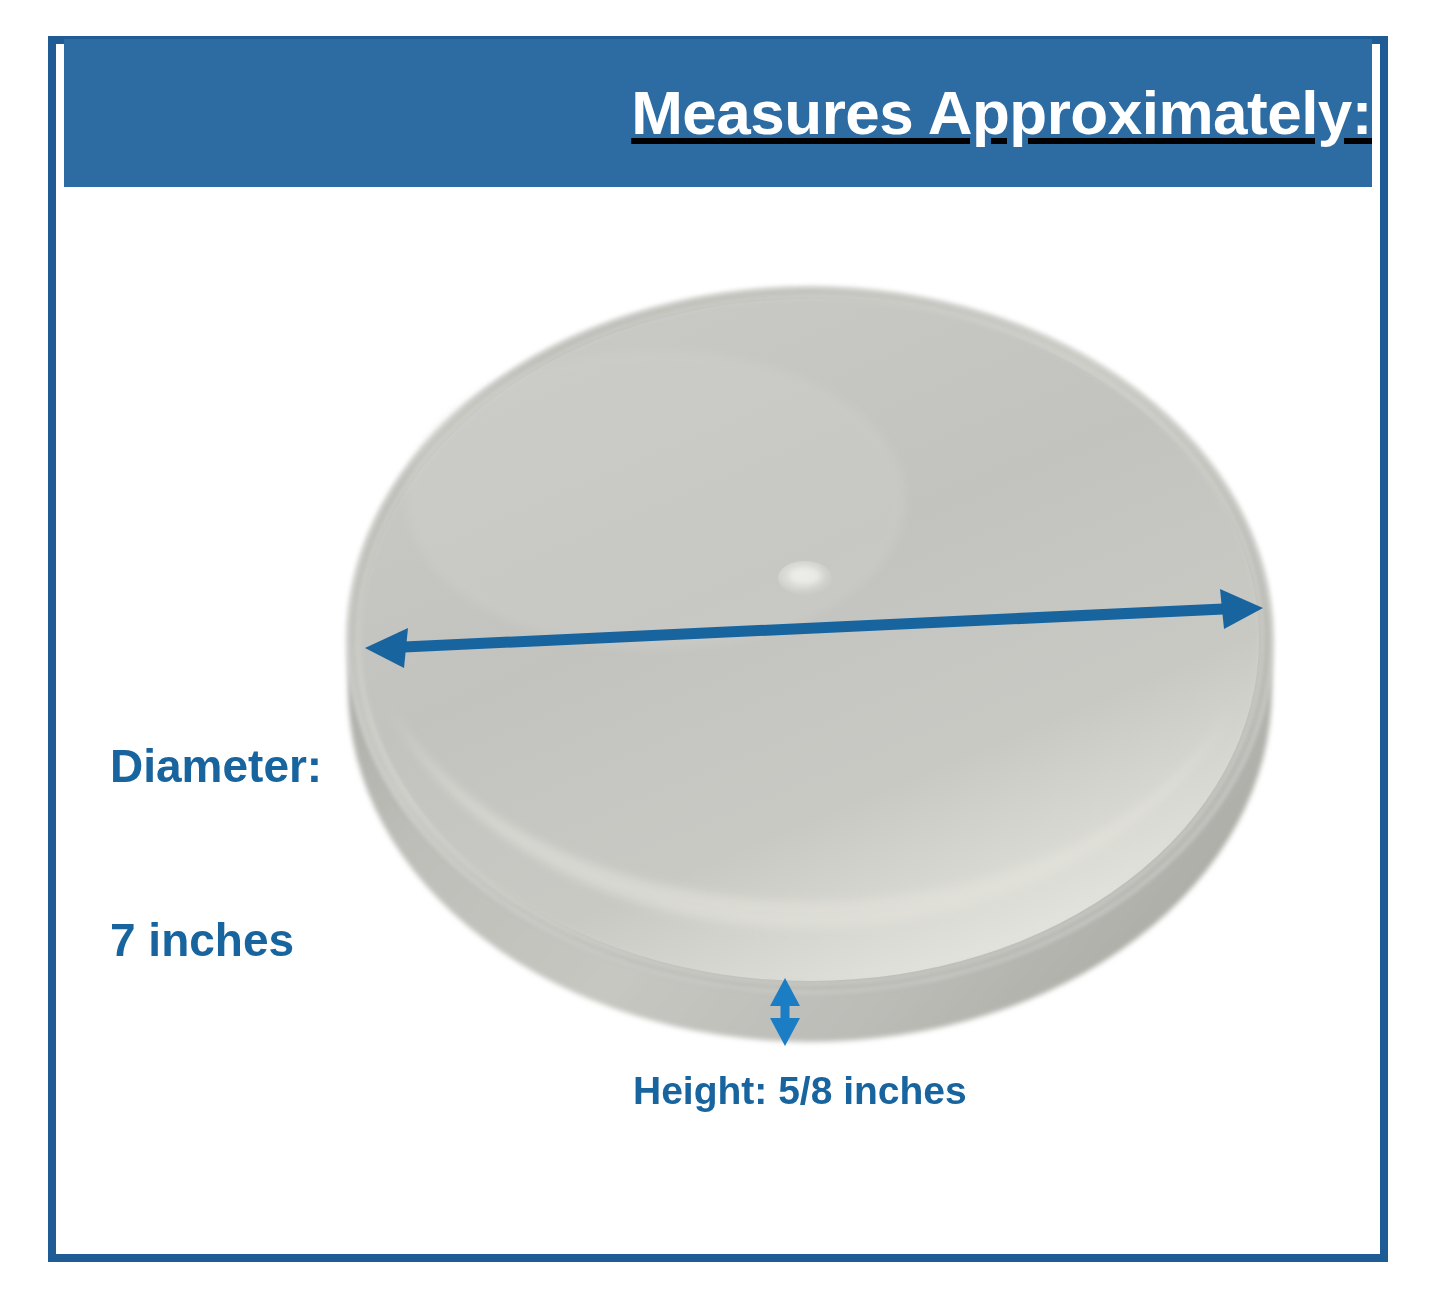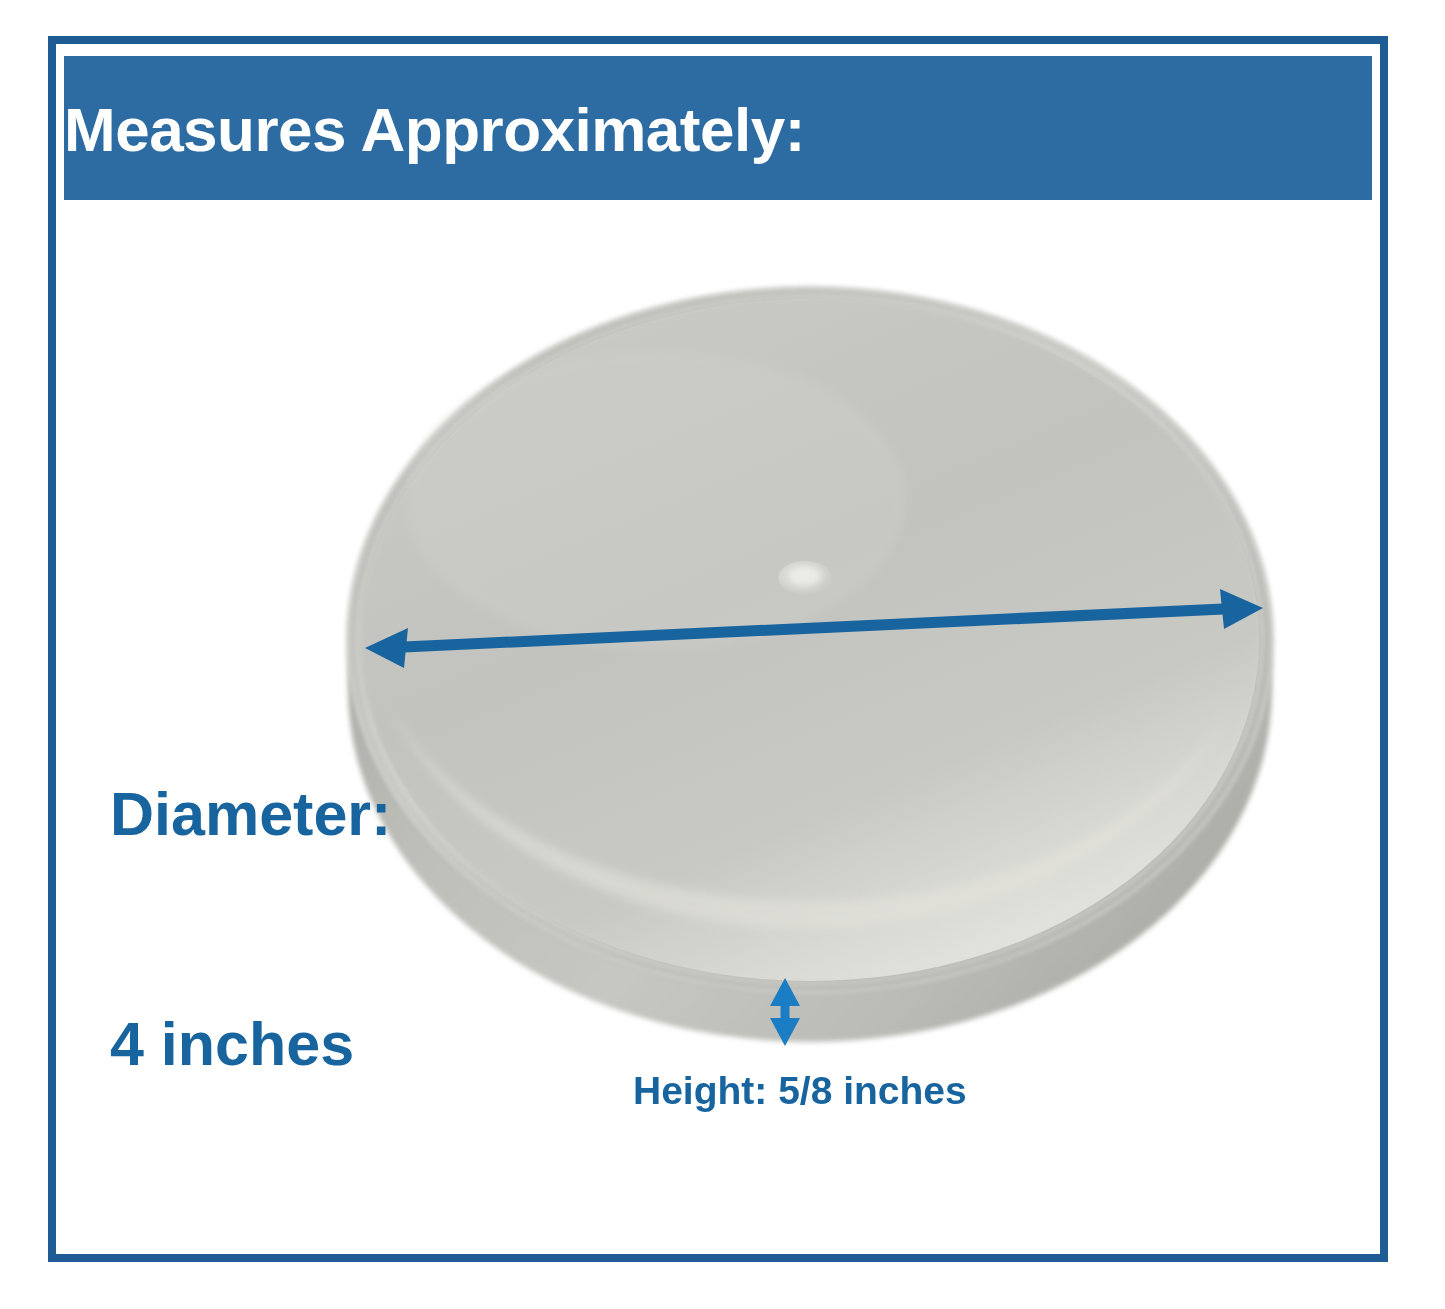--- a/index.html
+++ b/index.html
@@ -13,9 +13,9 @@
          border:8px solid #1F5C96;box-sizing:border-box;background:#ffffff;}
 
   
-  .banner{position:absolute;left:64px;top:56px;width:1308px;height:148px;
+  .banner{position:absolute;left:64px;top:39px;width:1308px;height:148px;
           background:#2C6CA3;box-sizing:border-box;
-          display:flex;align-items:center;justify-content:flex-start;}
+          display:flex;align-items:center;justify-content:flex-end;text-decoration:underline;}
   .banner-title{color:#ffffff;font-size:62px;font-weight:bold;letter-spacing:-0.5px;
                 line-height:1;white-space:nowrap;}
 

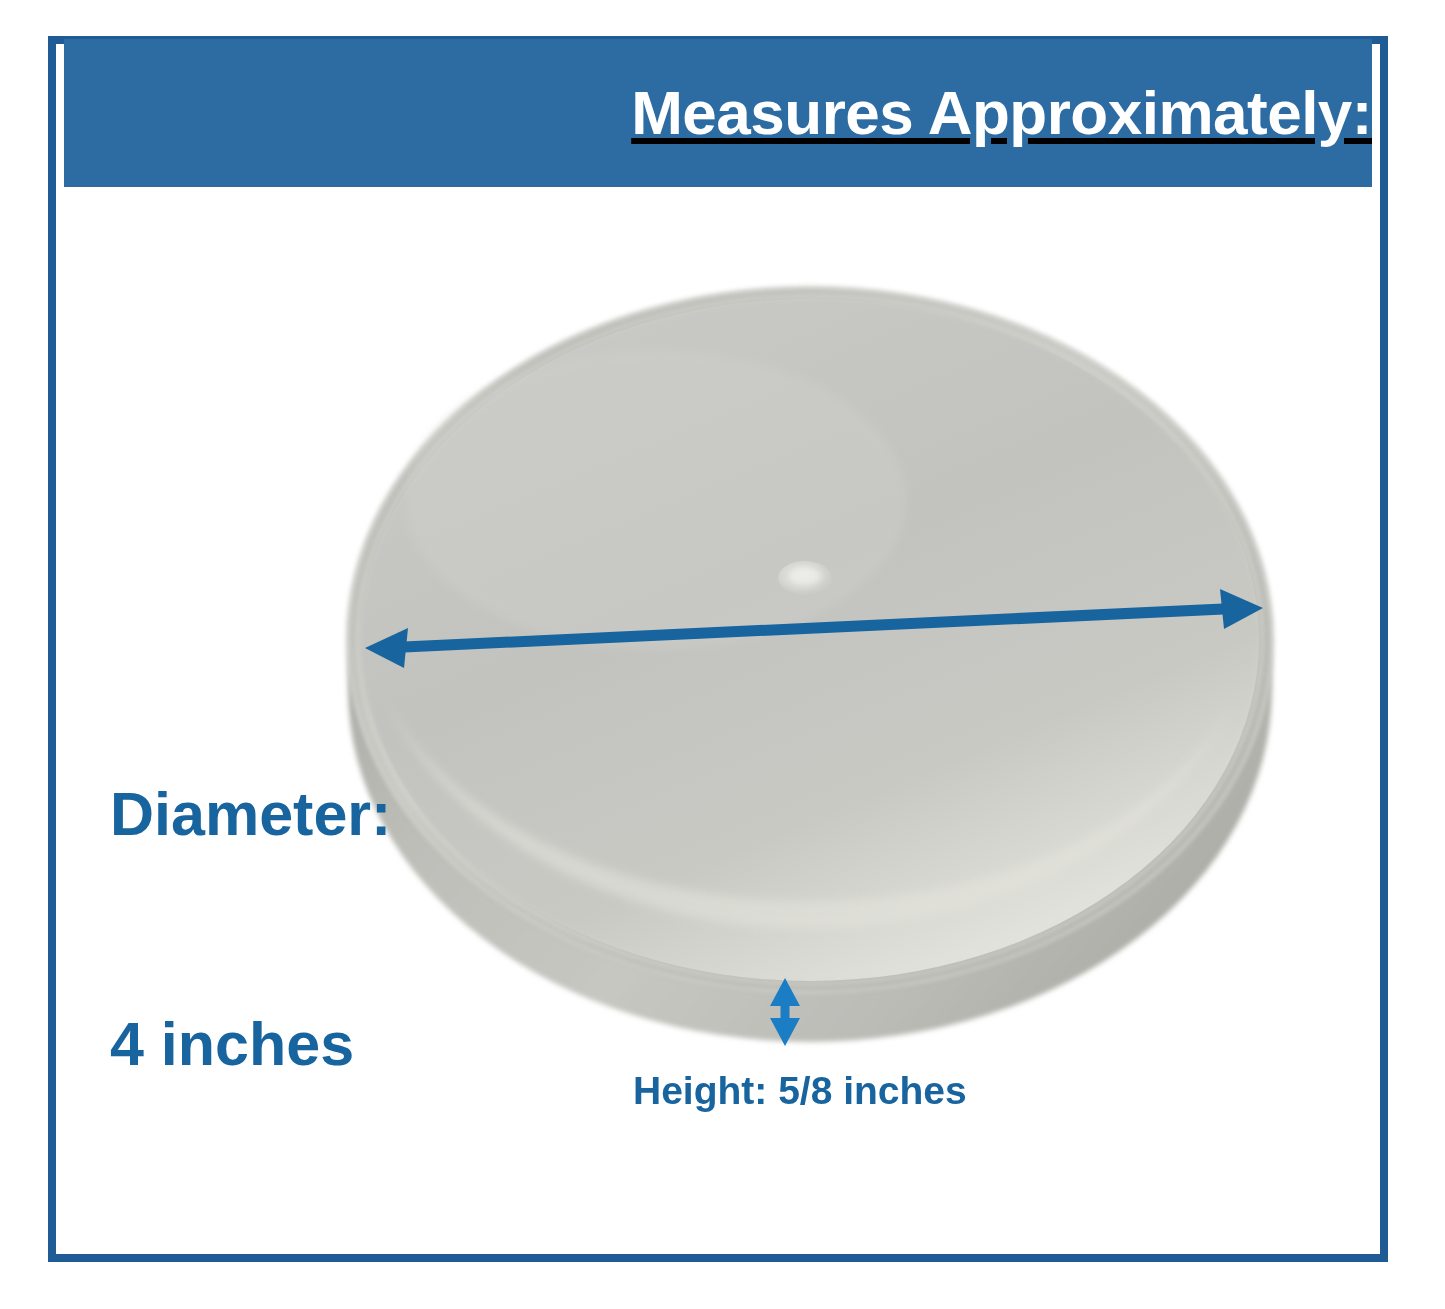--- a/index.html
+++ b/index.html
@@ -26,7 +26,7 @@
 
   
   .label{position:absolute;color:#17649E;font-weight:bold;white-space:pre;}
-  #diameter-label{left:110px;top:622px;font-size:61px;line-height:1.26;}
+  #diameter-label{left:110px;top:622px;font-size:46px;line-height:1.26;}
   #height-label{left:633px;top:1068px;font-size:39px;line-height:1.2;}
 </style>
 </head>

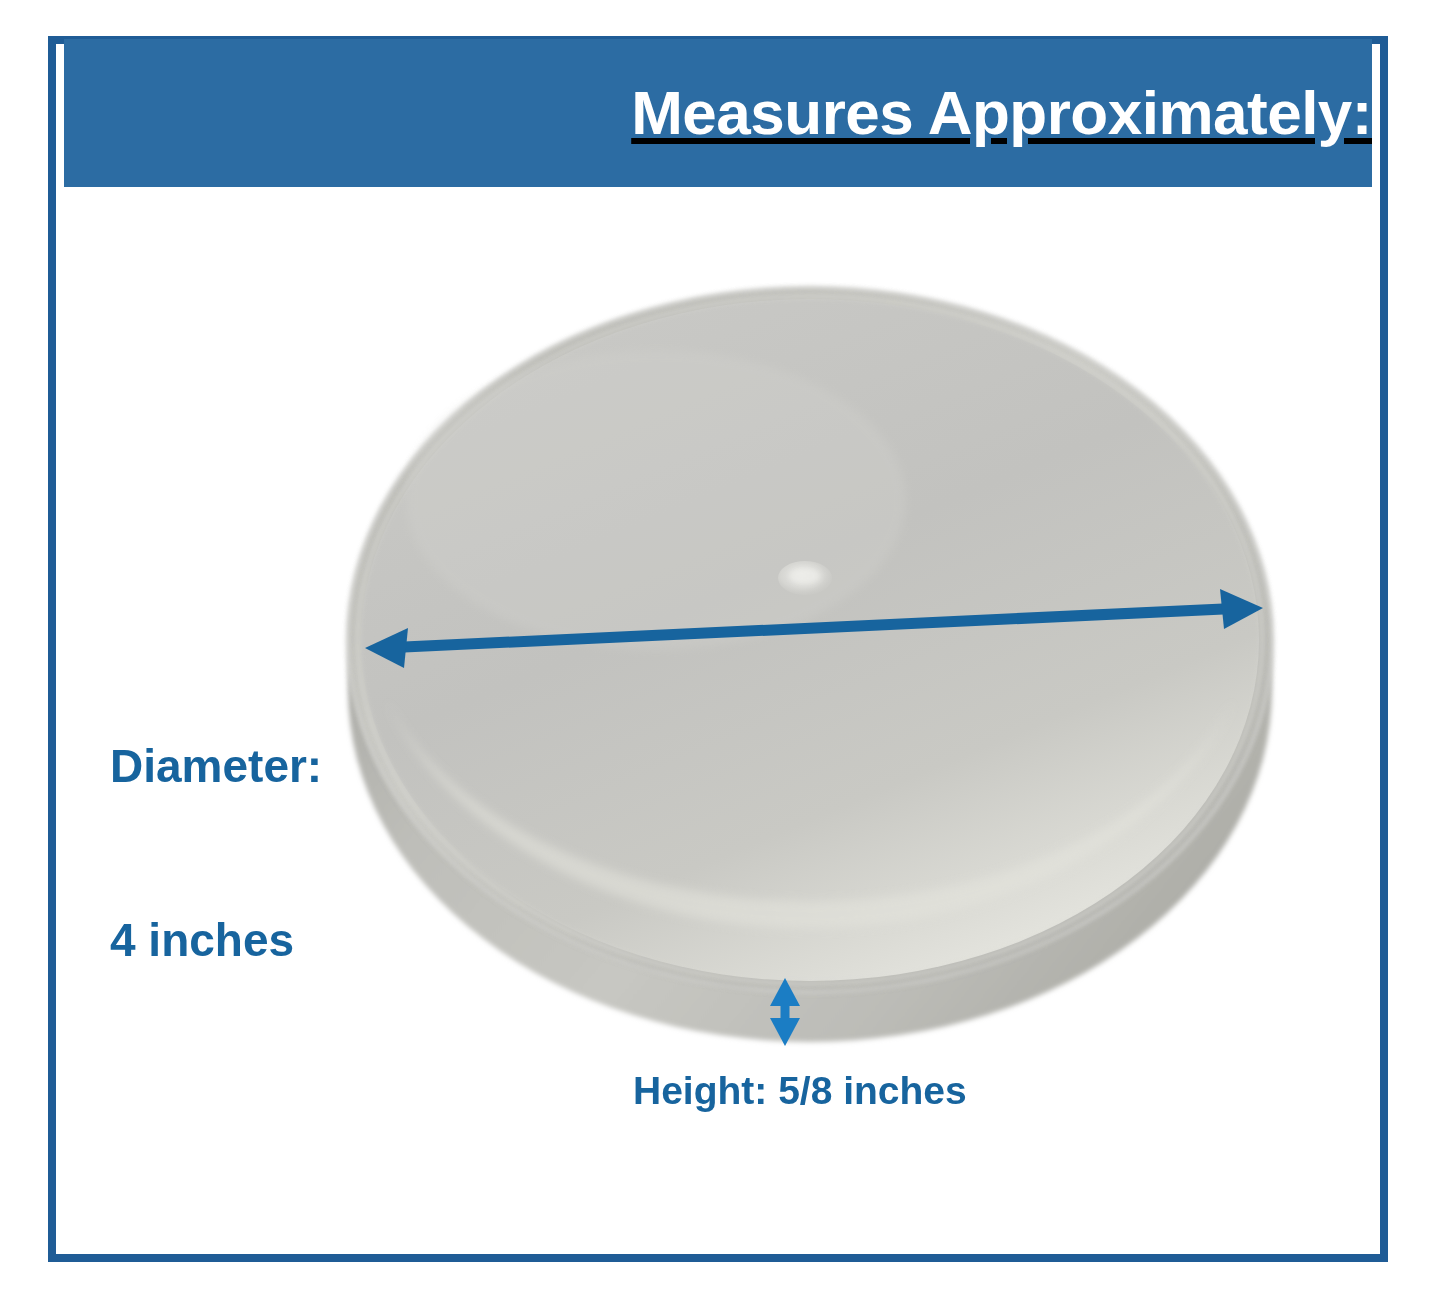--- a/index.html
+++ b/index.html
@@ -117,7 +117,7 @@
 
   <div class="label" id="diameter-label">
     <div>Diameter:</div>
-    <div>4 inches</div>
+    <div>7 inches</div>
   </div>
 
   <div class="label" id="height-label">Height: 5/8 inches</div>

